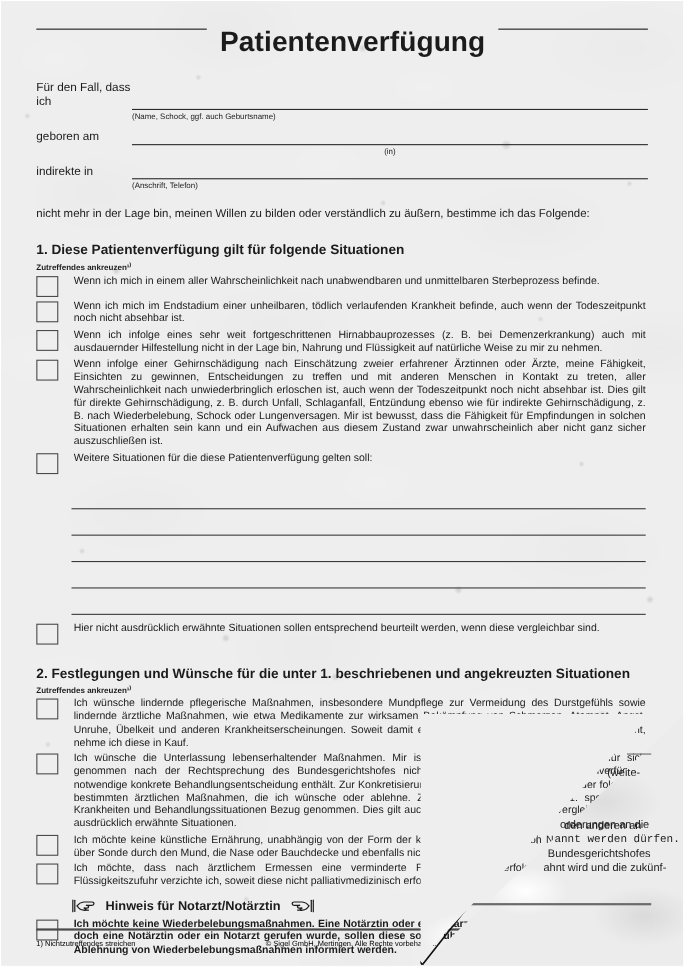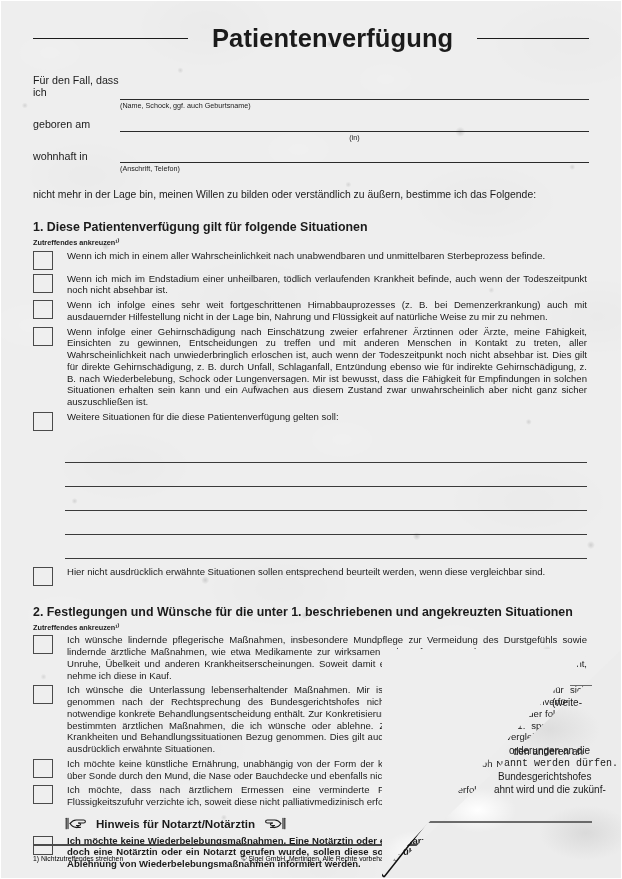--- a/index.html
+++ b/index.html
@@ -86,8 +86,7 @@
   
   .title-row {
     display: flex;
-    align-items: center;
-    gap: 24px;
+    gap: 12px;
     margin-top: 26px;
   }
   .title-rule {

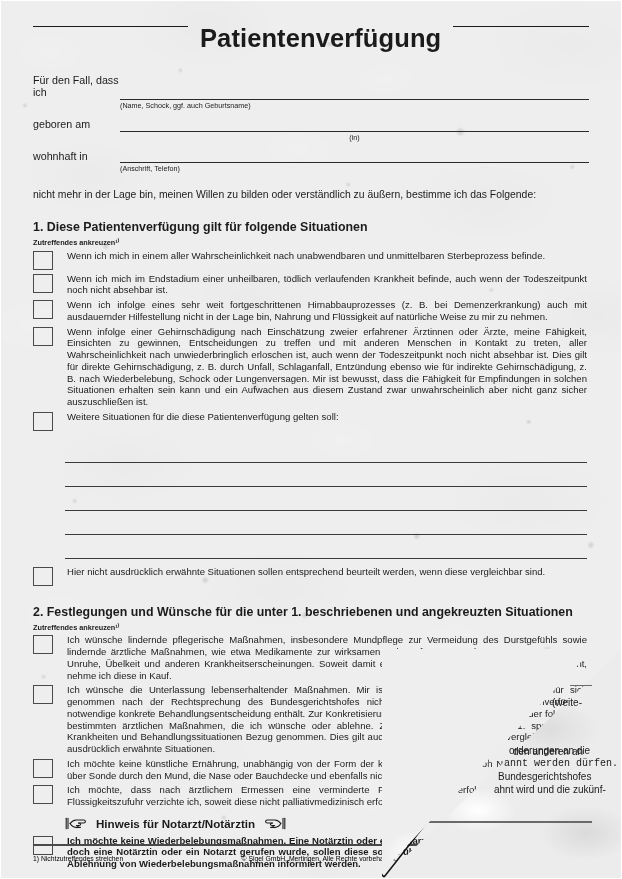--- a/index.html
+++ b/index.html
@@ -316,7 +316,7 @@
       <div class="ident-hint center">(in)</div>
 
       <div class="ident-row">
-        <div class="ident-label">wohnhaft in</div>
+        <div class="ident-label">indirekte in</div>
         <div class="ident-line"></div>
       </div>
       <div class="ident-hint">(Anschrift, Telefon)</div>

